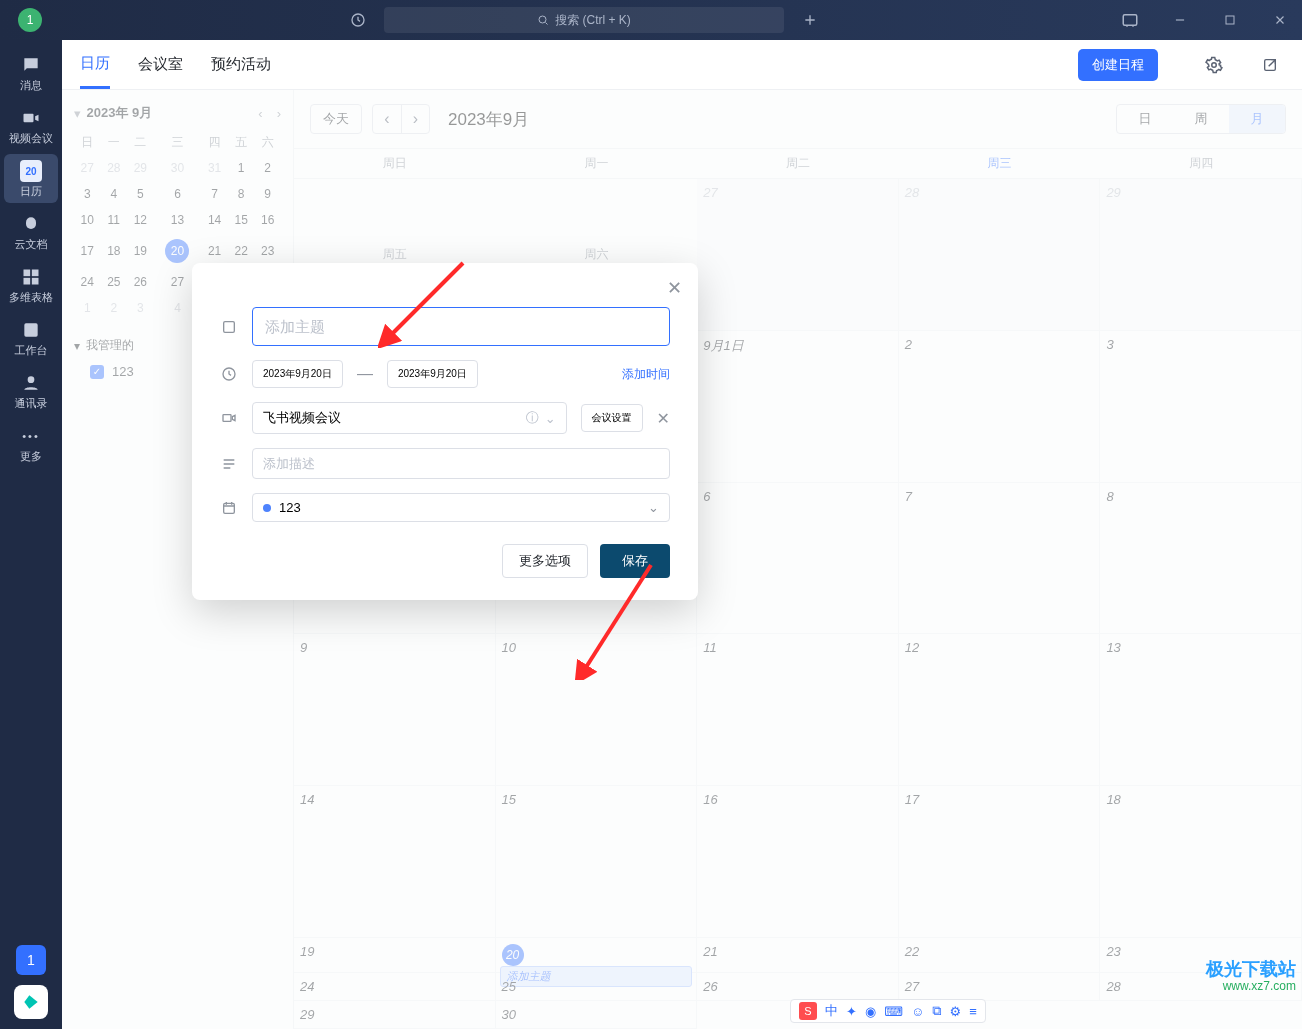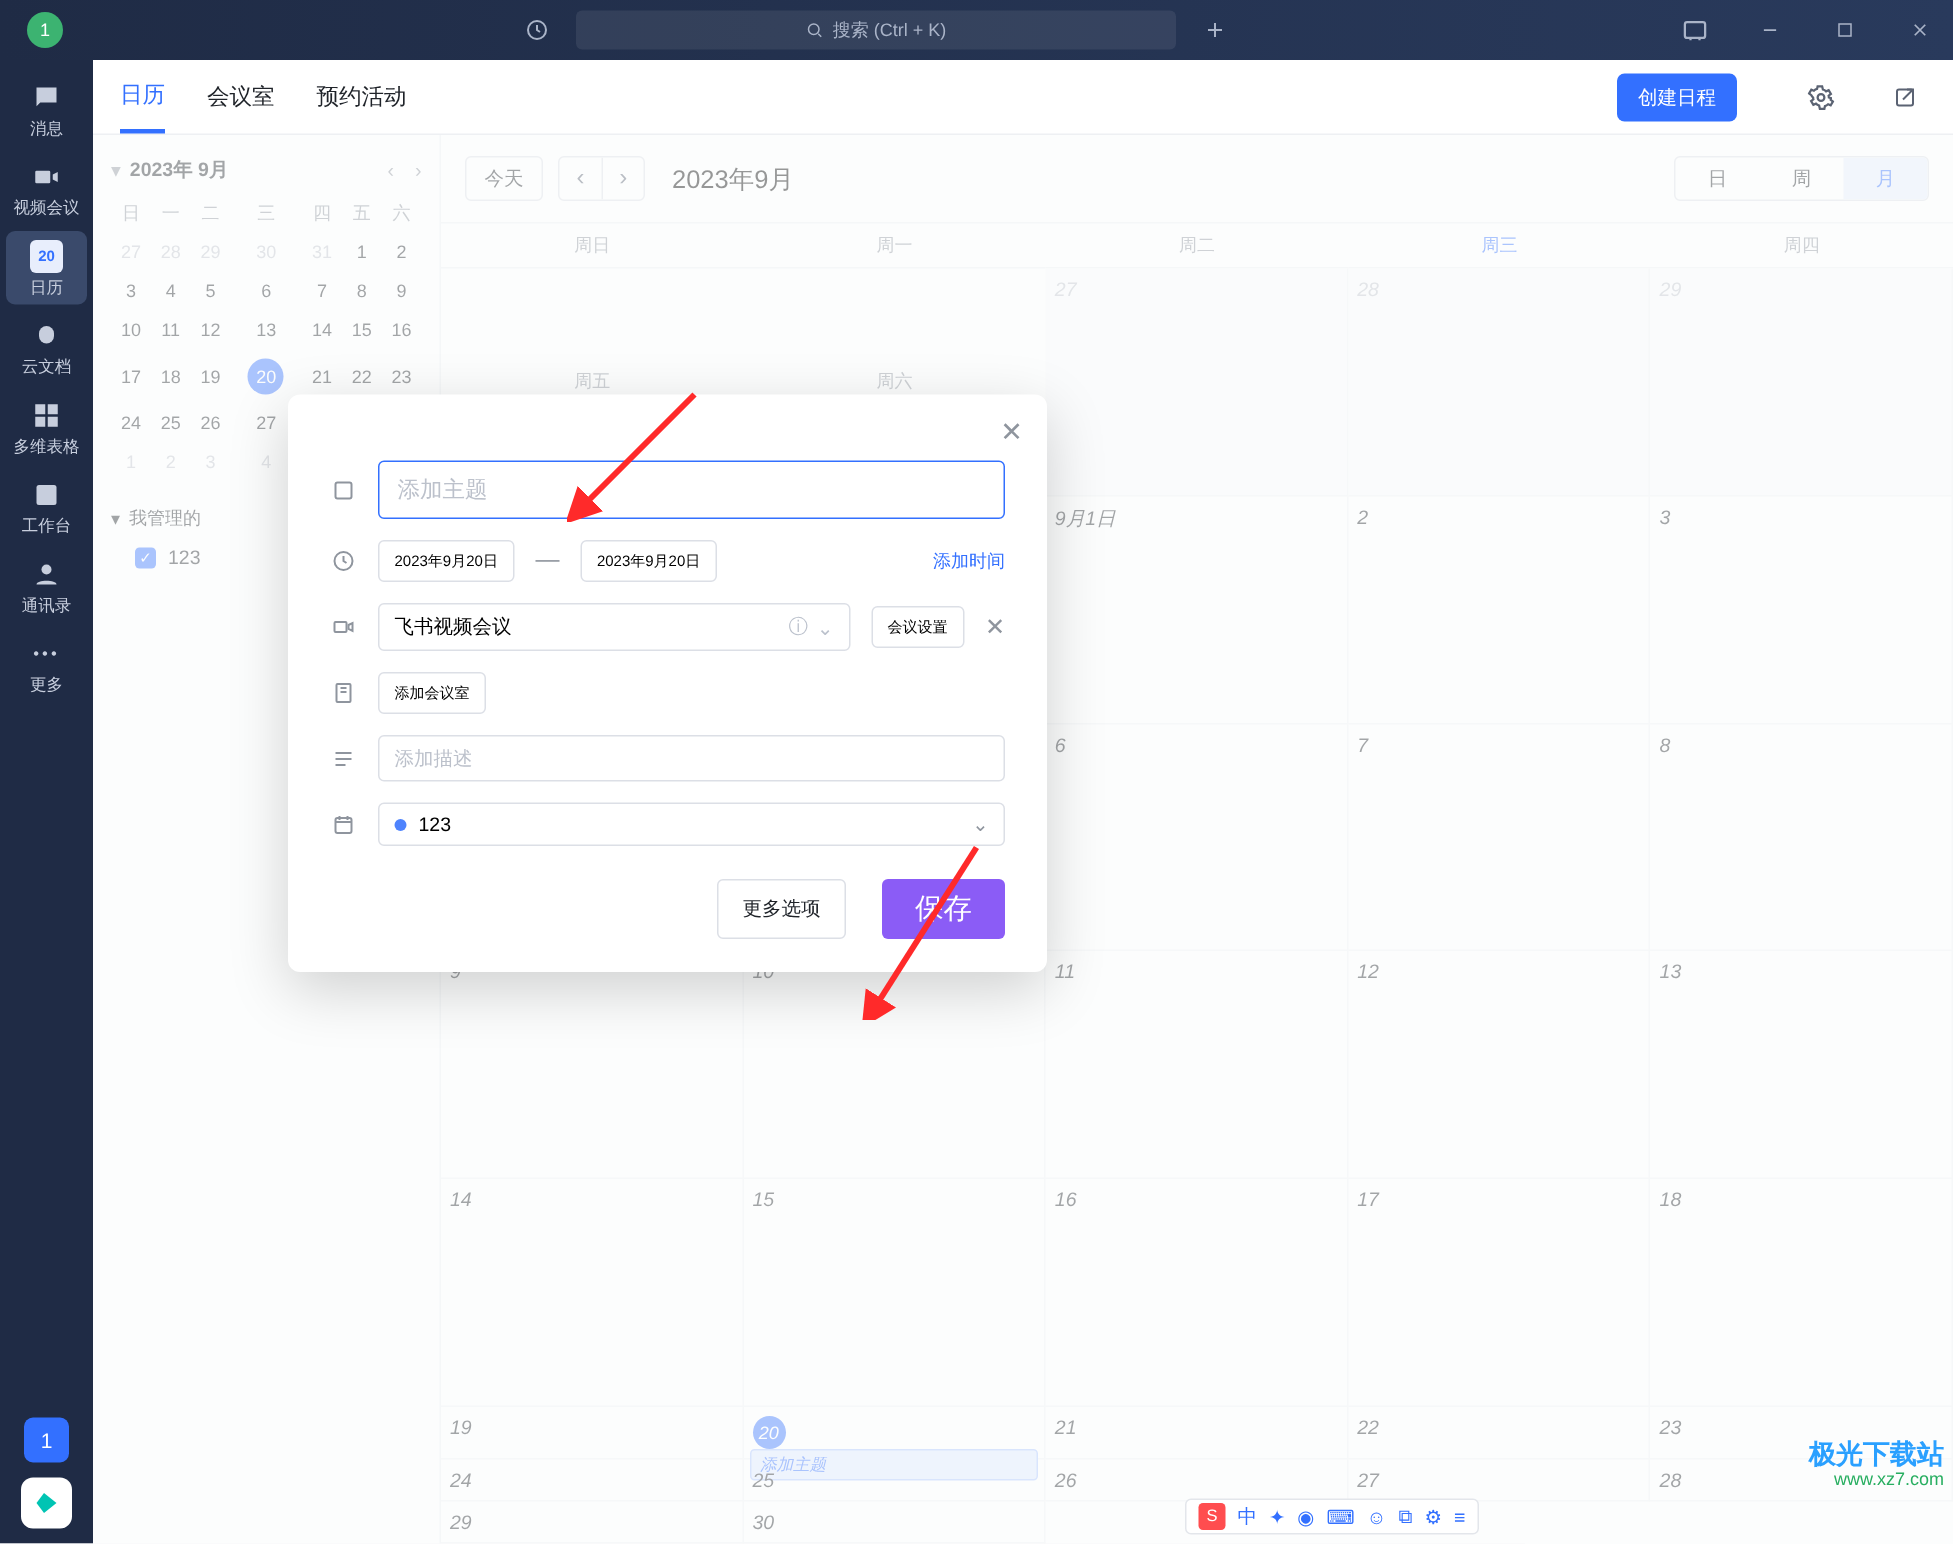--- a/index.html
+++ b/index.html
@@ -515,15 +515,6 @@
   <div class="row">
     <div class="ic">
         <svg width="16" height="16" viewBox="0 0 24 24" fill="none" stroke="currentColor" stroke-width="2">
-          <rect x="5" y="3" width="14" height="18" rx="1"></rect>
-          <path d="M9 7h6M9 11h6"></path>
-        </svg>
-      </div>
-    <span class="chip">添加会议室</span>
-  </div>
-  <div class="row">
-    <div class="ic">
-        <svg width="16" height="16" viewBox="0 0 24 24" fill="none" stroke="currentColor" stroke-width="2">
           <path d="M4 6h16M4 12h16M4 18h10"></path>
         </svg>
       </div>

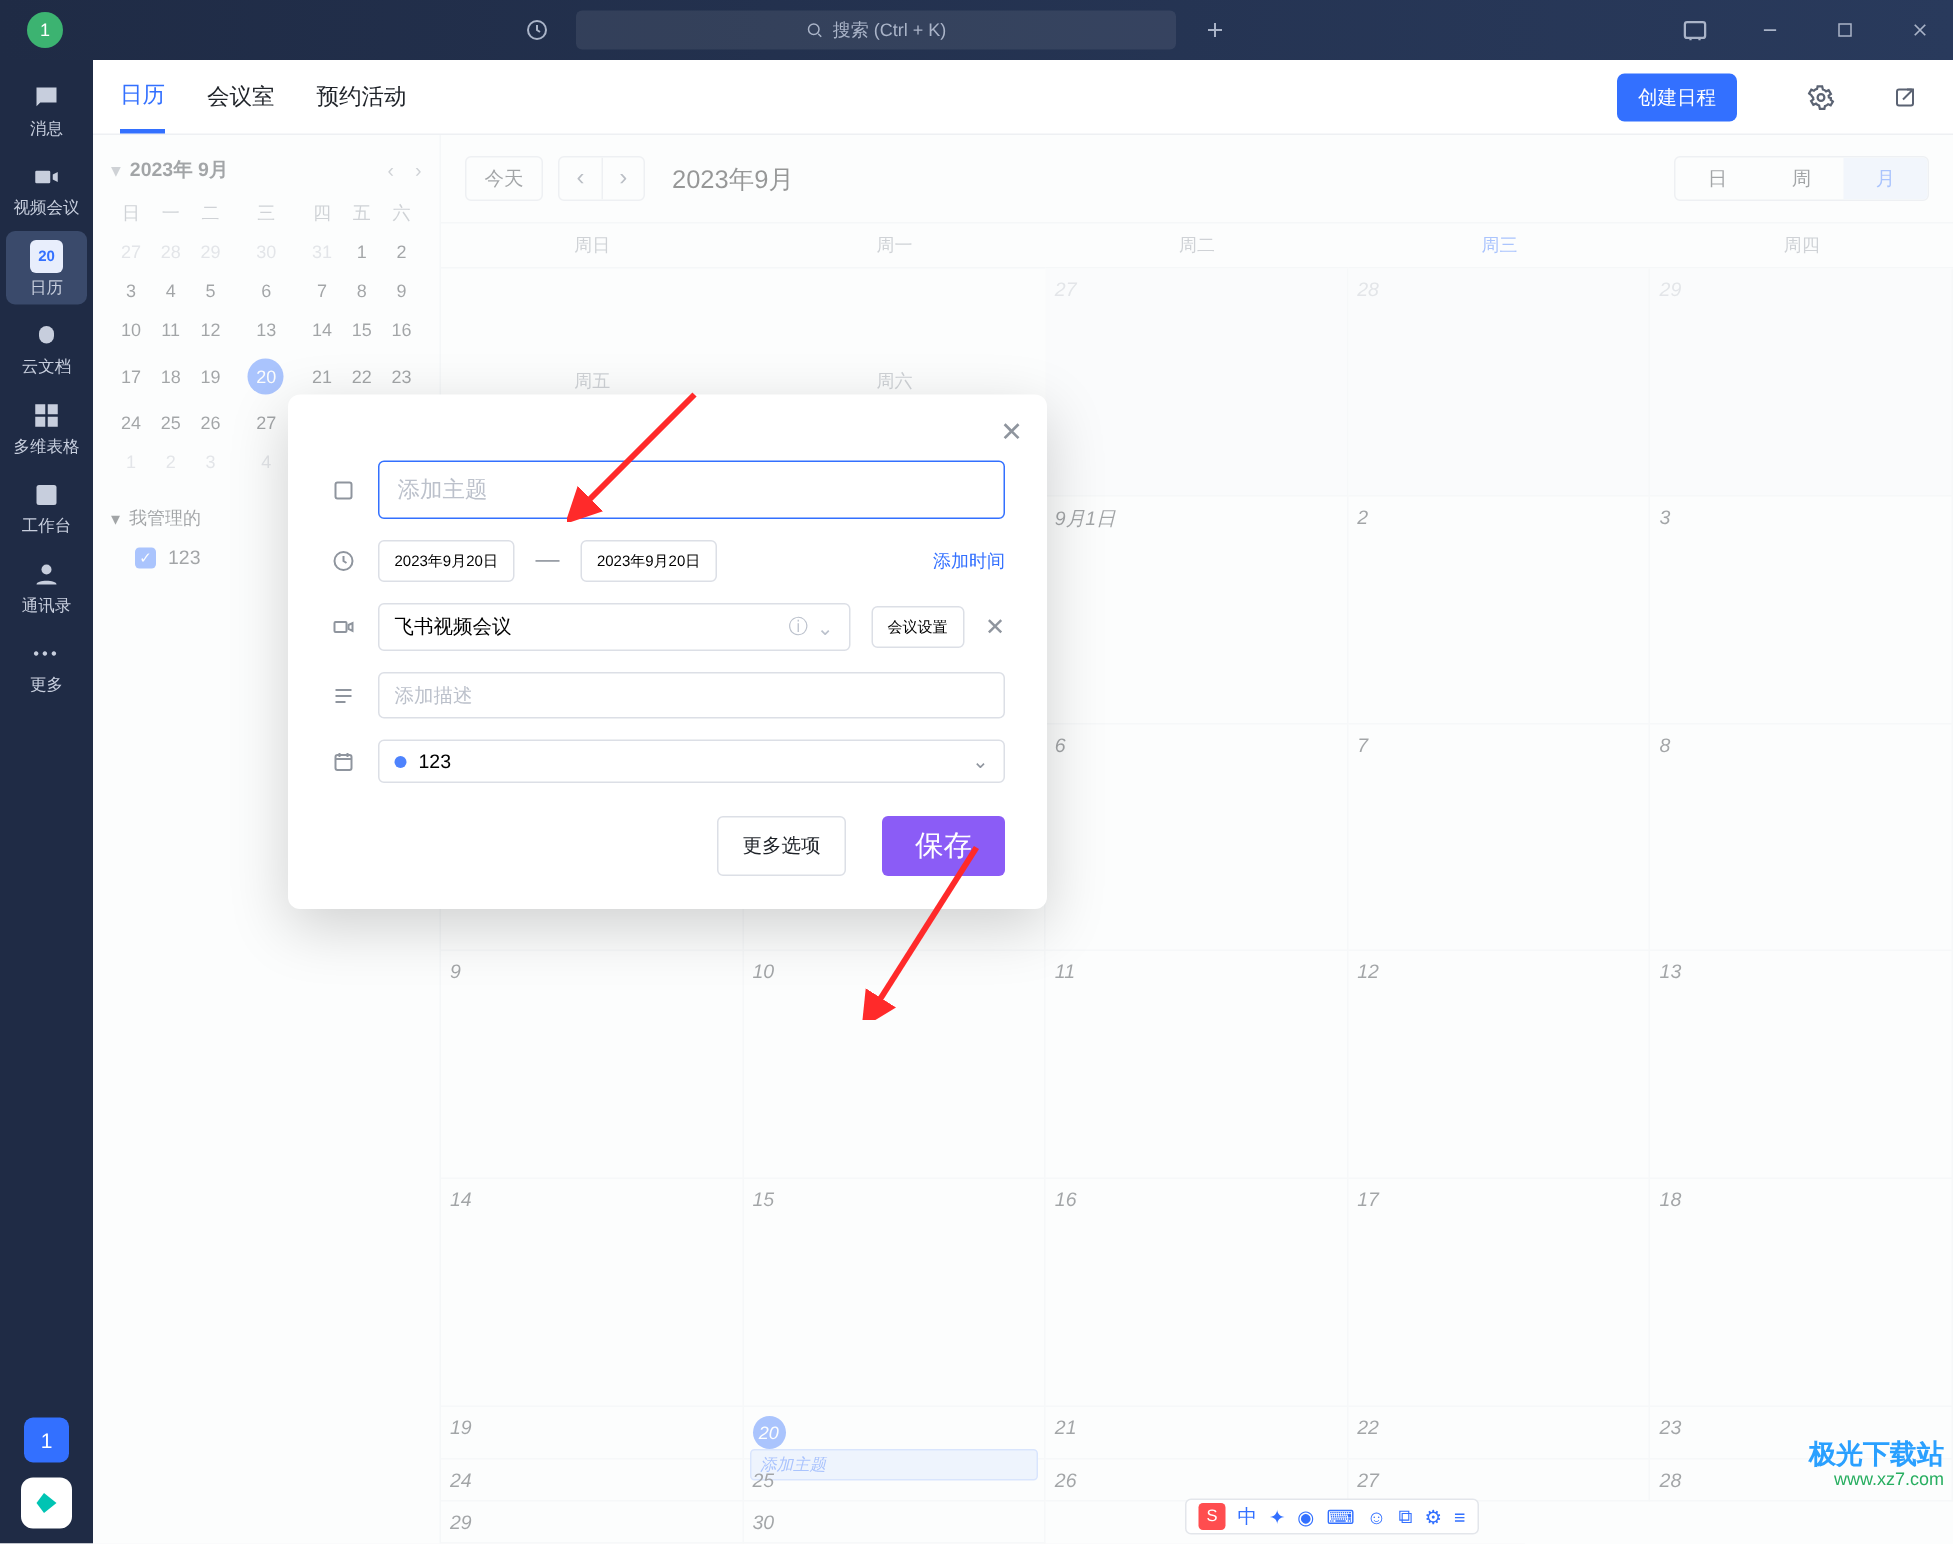--- a/index.html
+++ b/index.html
@@ -88,7 +88,7 @@
 .modal .chip{border:1px solid #dcdfe6;border-radius:4px;padding:6px 10px;font-size:10px;}
 .modal .calsel{flex:1;display:flex;align-items:center;border:1px solid #dcdfe6;border-radius:4px;padding:6px 10px;font-size:13px;gap:8px;}
 .modal .dot{width:8px;height:8px;border-radius:50%;background:#4e83fd;}
-.modal .actions{display:flex;justify-content:flex-end;gap:24px;margin-top:22px;}
+.modal .actions{display:flex;justify-content:flex-end;gap:12px;margin-top:22px;}
 .modal .btn-light{border:1px solid #dcdfe6;background:#fff;border-radius:4px;padding:7px 16px;font-size:13px;color:#1f2329;}
 .modal .btn-save{background:#8b5cf6;color:#fff;border:none;border-radius:4px;padding:7px 22px;font-size:19px;}
 

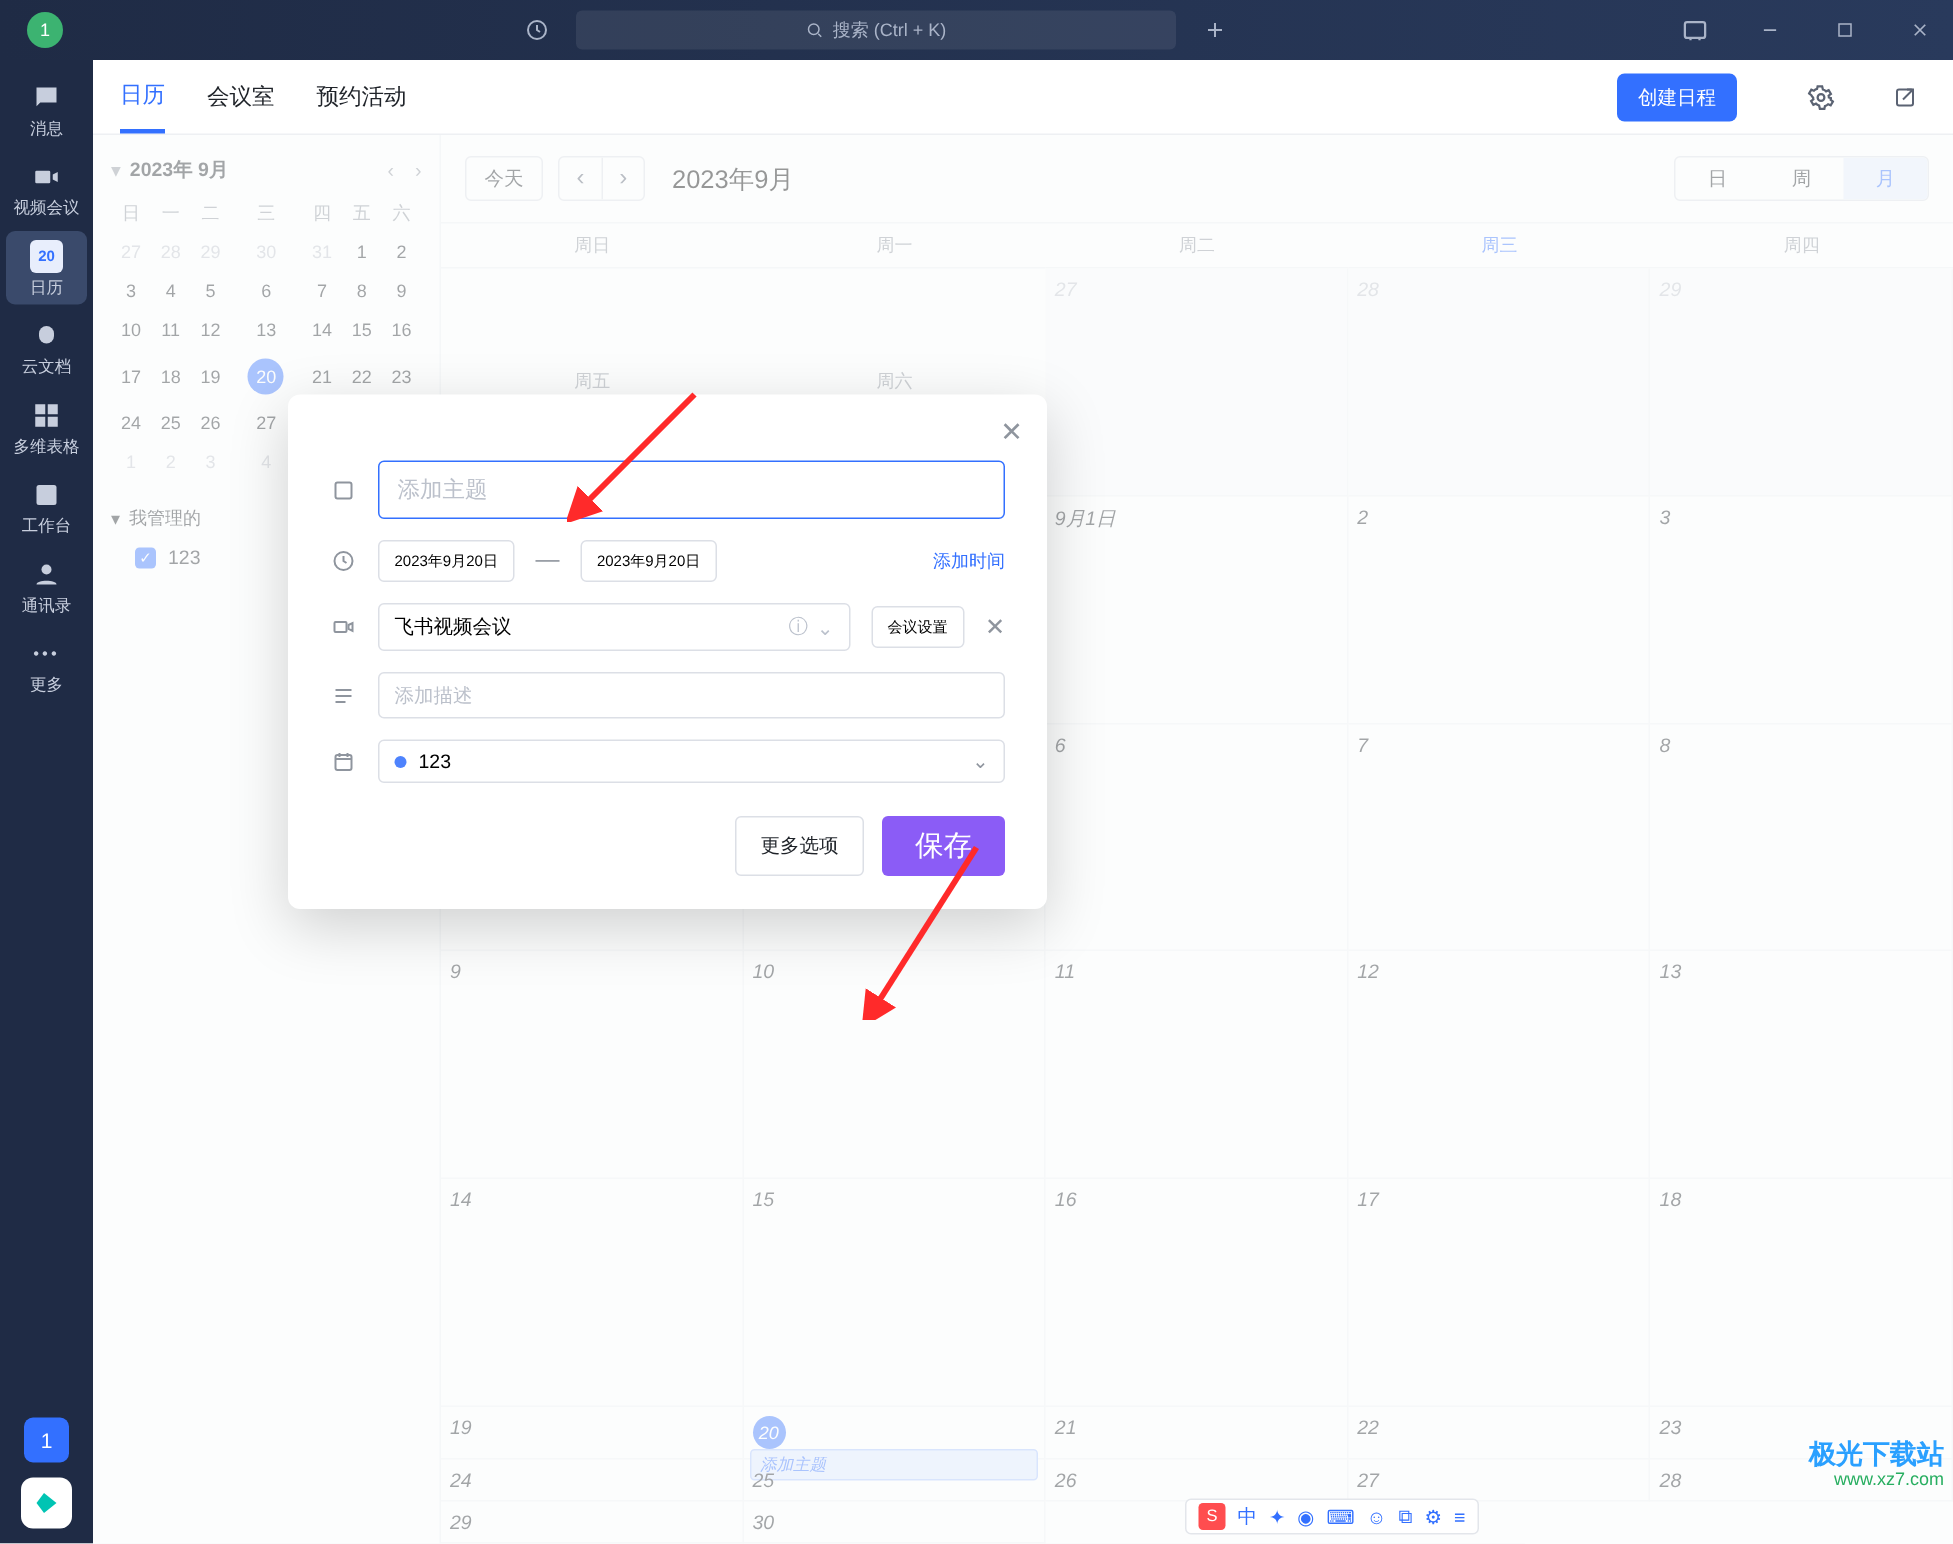--- a/index.html
+++ b/index.html
@@ -90,7 +90,7 @@
 .modal .dot{width:8px;height:8px;border-radius:50%;background:#4e83fd;}
 .modal .actions{display:flex;justify-content:flex-end;gap:12px;margin-top:22px;}
 .modal .btn-light{border:1px solid #dcdfe6;background:#fff;border-radius:4px;padding:7px 16px;font-size:13px;color:#1f2329;}
-.modal .btn-save{background:#8b5cf6;color:#fff;border:none;border-radius:4px;padding:7px 22px;font-size:19px;}
+.modal .btn-save{background:#0c4a6e;color:#fff;border:none;border-radius:4px;padding:7px 22px;font-size:13px;}
 
 
 .arrow{position:absolute;z-index:20;pointer-events:none;}

